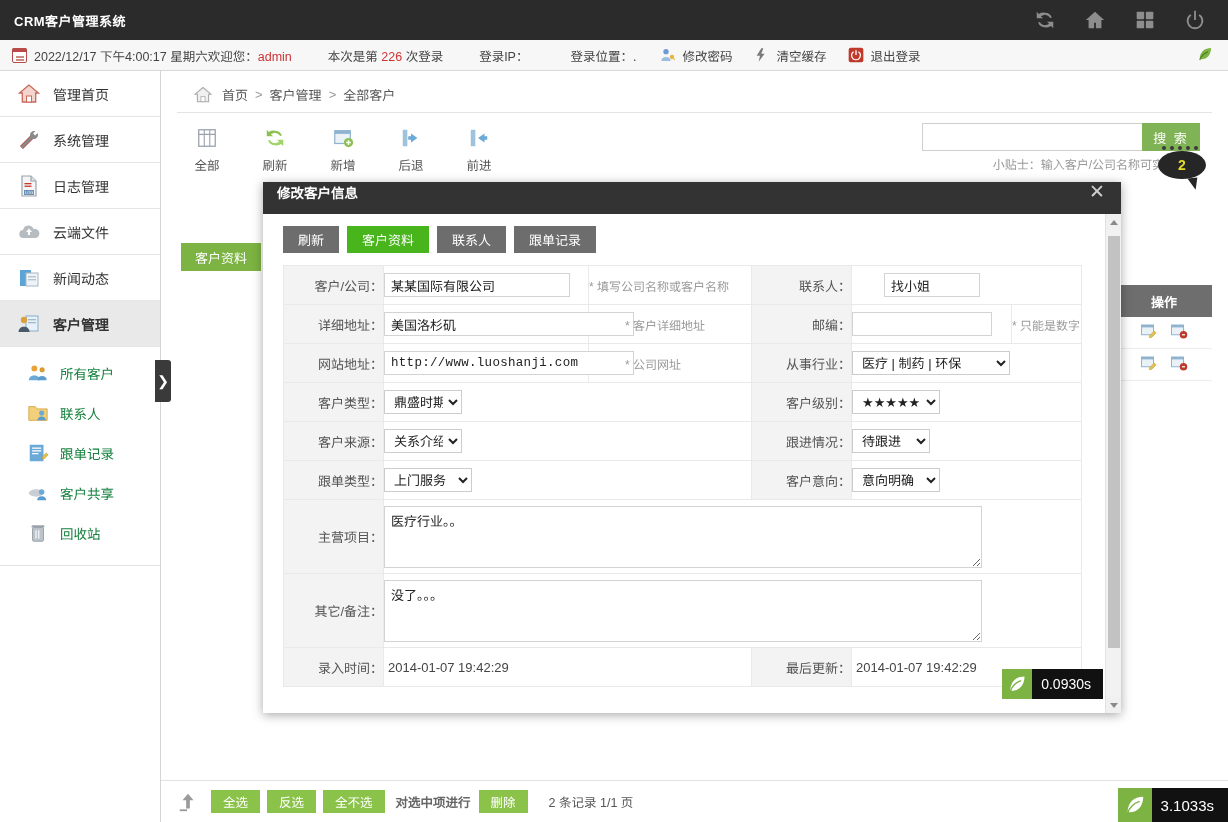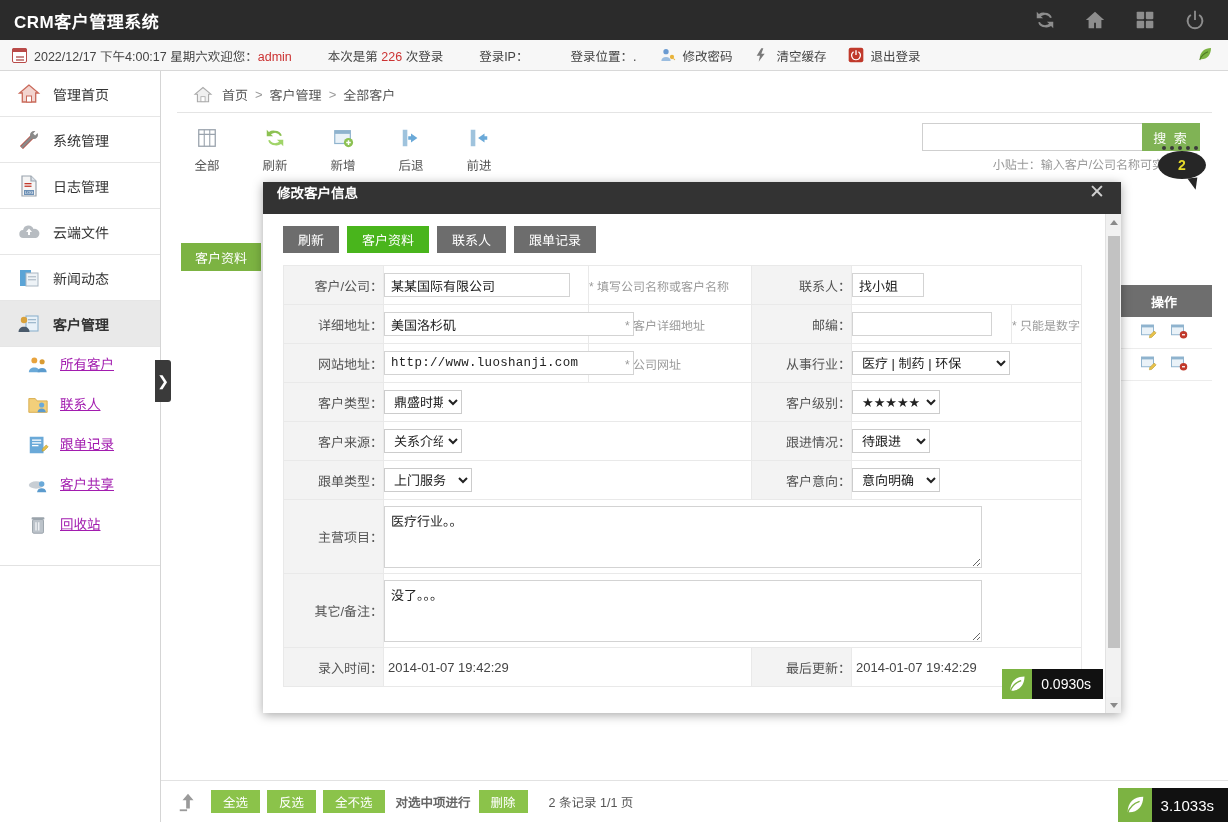--- a/index.html
+++ b/index.html
@@ -22,7 +22,7 @@
     display: flex; align-items: center;
   }
   .topbar .brand {
-    color: #ffffff; font-size: 17px; font-weight: 600;
+    color: #ffffff; font-size: 13px; font-weight: 600;
     margin-left: 14px; letter-spacing: .5px;
   }
   .topbar .spacer { flex: 1; }

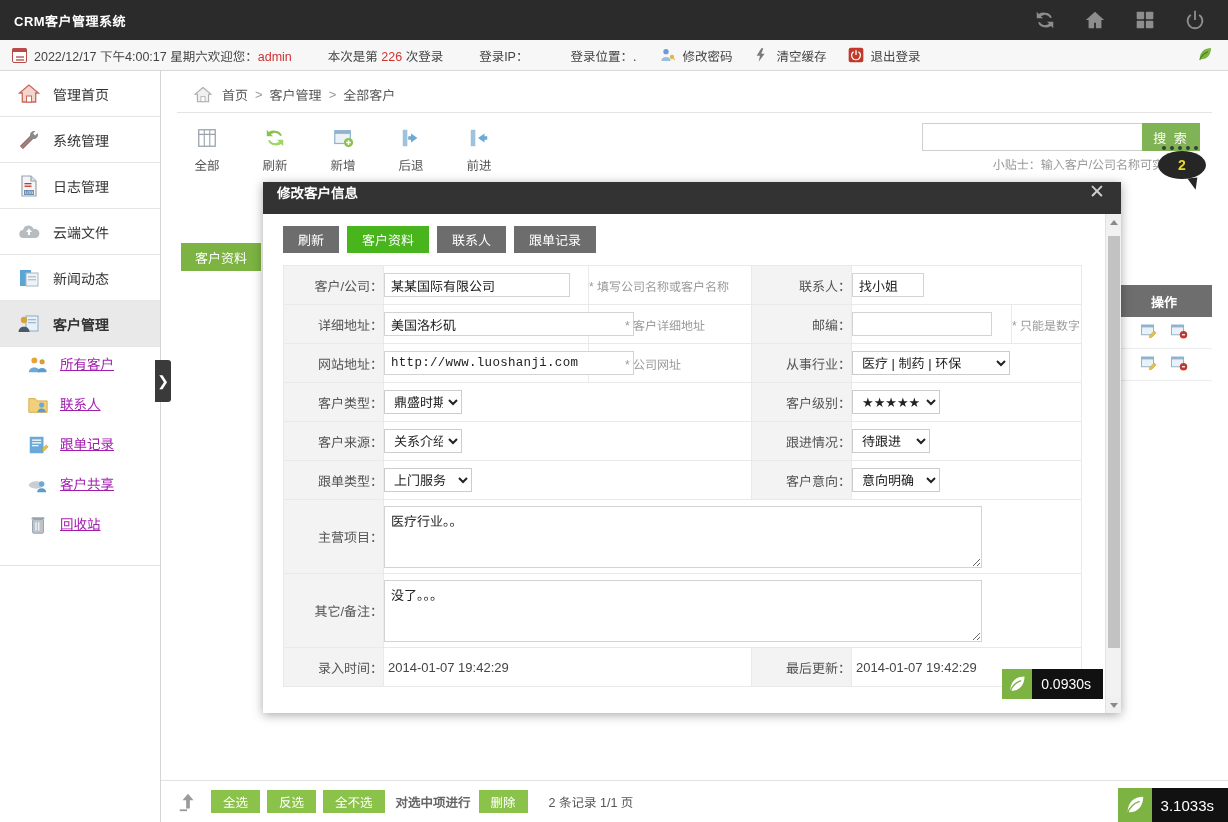--- a/index.html
+++ b/index.html
@@ -692,7 +692,7 @@
             <td class="hint">* 填写公司名称或客户名称</td>
             <td class="lbl">联系人：</td>
             <td class="val" colspan="2">
-              <input class="ti" style="width: 72px;" value="找小姐">
+              <input class="ti" style="width: 96px; margin-left: 32px;" value="找小姐">
             </td>
           </tr>
 

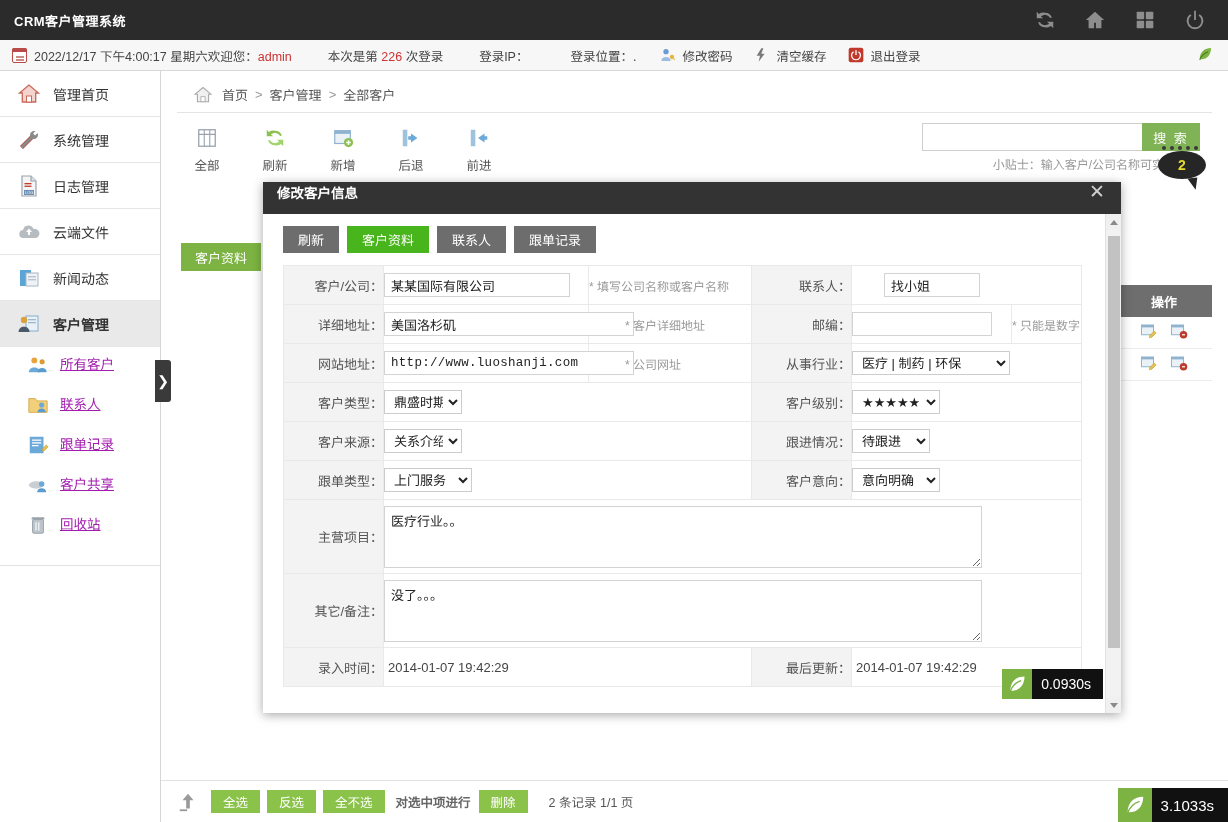--- a/index.html
+++ b/index.html
@@ -78,8 +78,8 @@
     display:flex; align-items:center; justify-content:center; }
   .subnav { padding-top: 6px; }
   .sub-item {
-    height: 40px; display: flex; padding-left: 26px;
-    cursor: pointer; font-size: 13.5px; color: #a21caf; text-decoration: underline;
+    height: 40px; display: flex; align-items: center; padding-left: 26px;
+    cursor: pointer; font-size: 13.5px; color: #15803d;
   }
   .sub-item .ic { width: 24px; height: 24px; margin-right: 10px; flex:none;
     display:flex; align-items:center; justify-content:center; }

